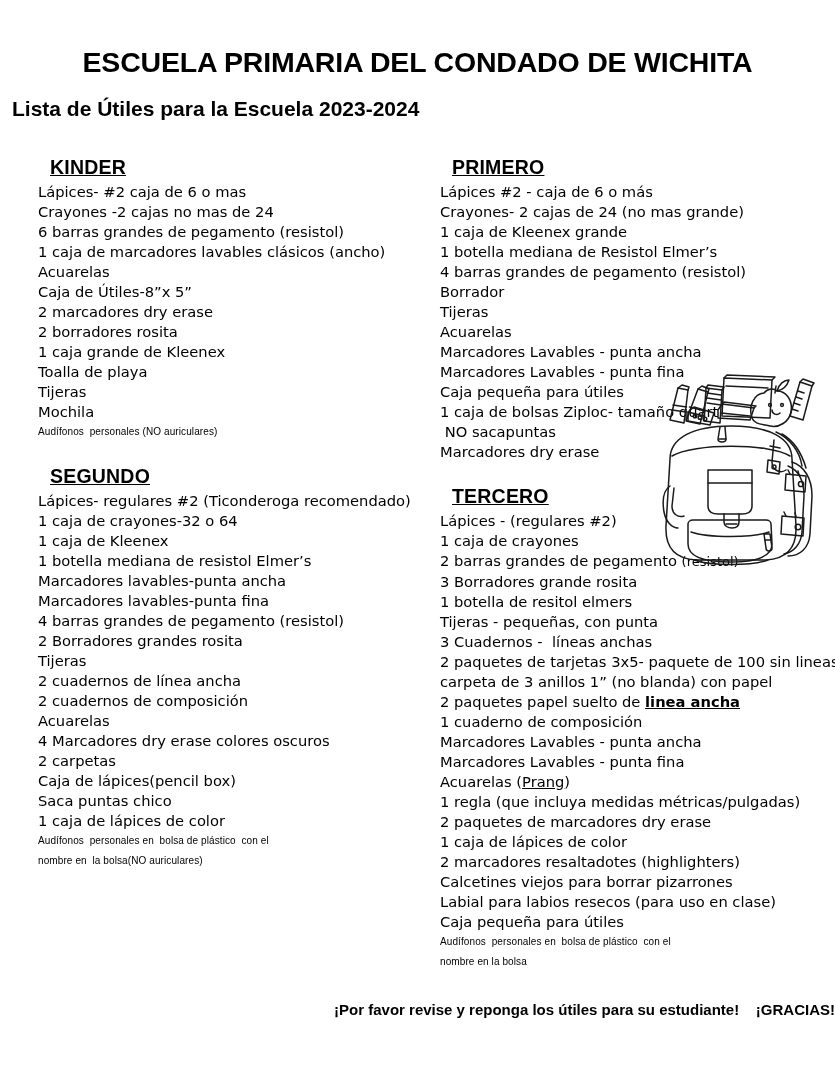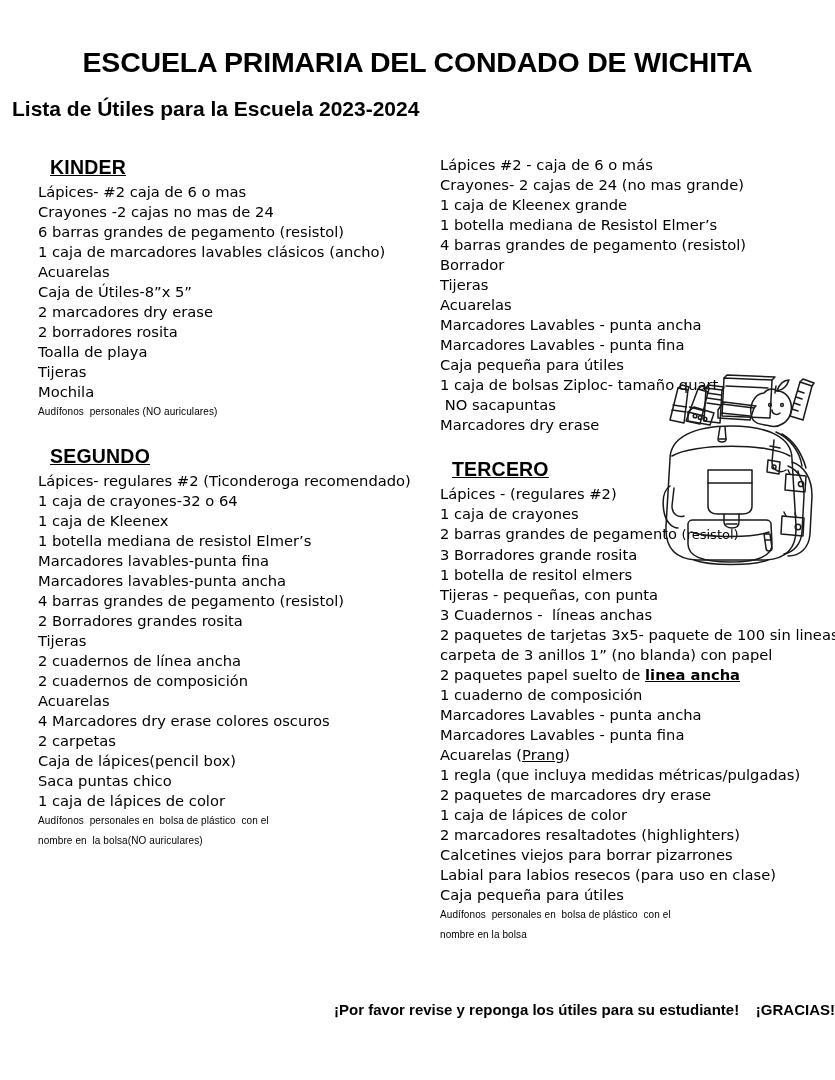--- a/index.html
+++ b/index.html
@@ -181,6 +181,9 @@
 
   <div class="col col-right">
     <div class="section">
+      <div class="title-row">
+        <span class="section-title">PRIMERO</span>
+      </div>
       <div>
         <div class="item">Lápices #2 - caja de 6 o más</div>
         <div class="item">Crayones- 2 cajas de 24 (no mas grande)</div>

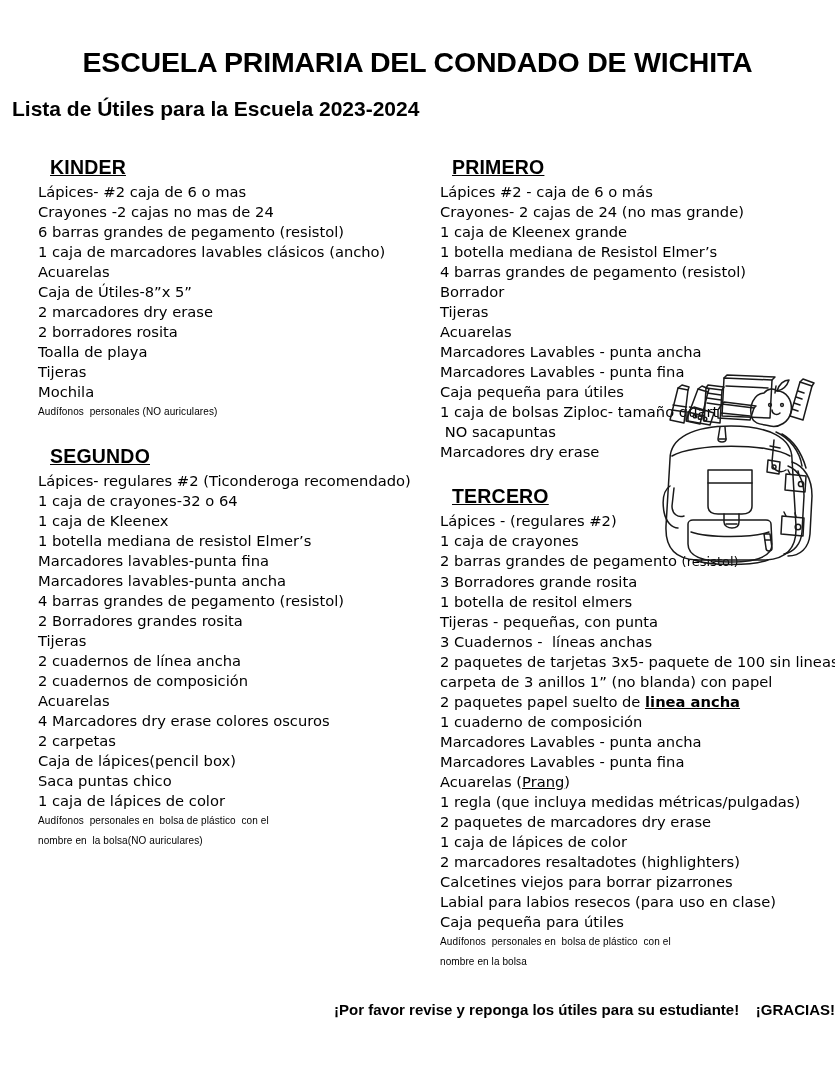--- a/index.html
+++ b/index.html
@@ -144,6 +144,7 @@
         <div class="item">Caja de Útiles-8”x 5”</div>
         <div class="item">2 marcadores dry erase</div>
         <div class="item">2 borradores rosita</div>
+        <div class="item">1 caja grande de Kleenex</div>
         <div class="item">Toalla de playa</div>
         <div class="item">Tijeras</div>
         <div class="item">Mochila</div>

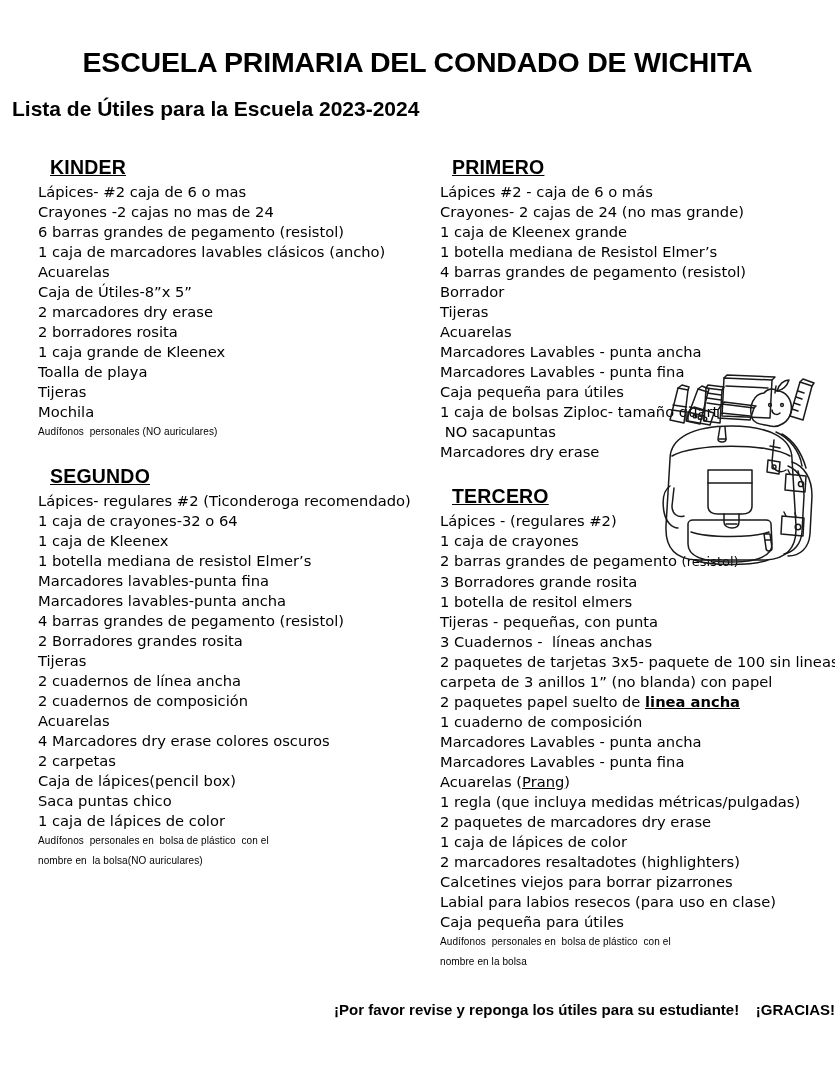--- a/index.html
+++ b/index.html
@@ -161,8 +161,8 @@
         <div class="item">1 caja de crayones-32 o 64</div>
         <div class="item">1 caja de Kleenex</div>
         <div class="item">1 botella mediana de resistol Elmer’s</div>
+        <div class="item">Marcadores lavables-punta ancha</div>
         <div class="item">Marcadores lavables-punta fina</div>
-        <div class="item">Marcadores lavables-punta ancha</div>
         <div class="item">4 barras grandes de pegamento (resistol)</div>
         <div class="item">2 Borradores grandes rosita</div>
         <div class="item">Tijeras</div>

